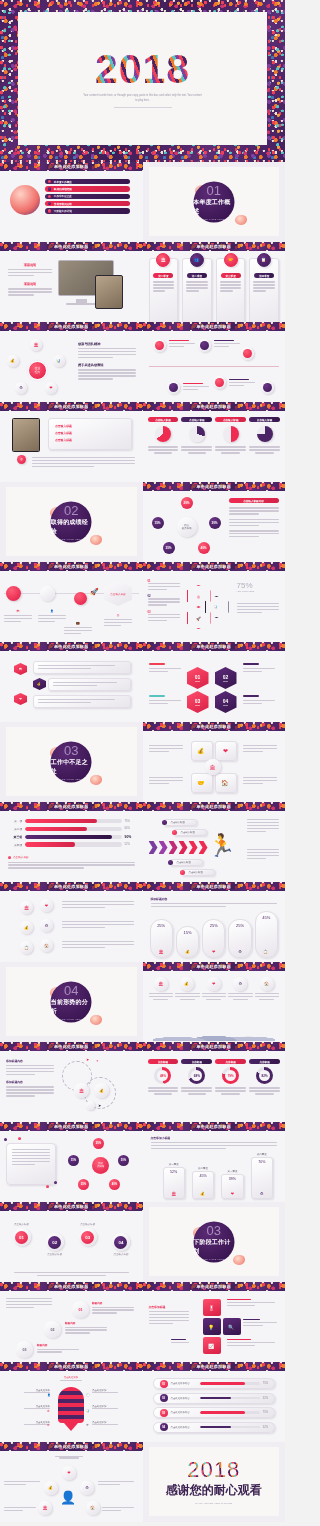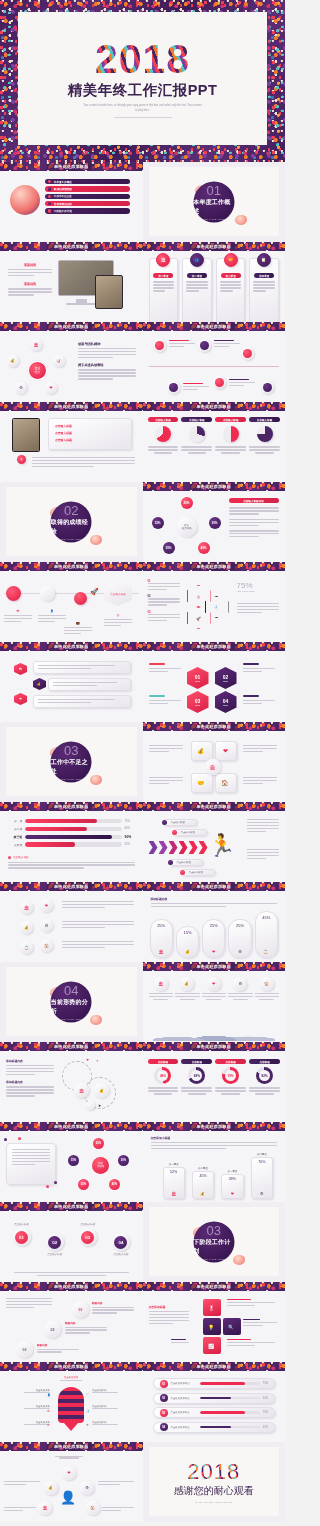--- a/index.html
+++ b/index.html
@@ -126,7 +126,6 @@
 <div class="cover orn">
   <div class="inner">
     <div class="year-big">2018</div>
-    <div class="cover-title">精美年终工作汇报PPT</div>
     <div class="cover-sub">Your content to write here, or through your copy, paste in this box, and select only the text. Your content to play here.</div>
     <div class="cover-rule"></div>
   </div>

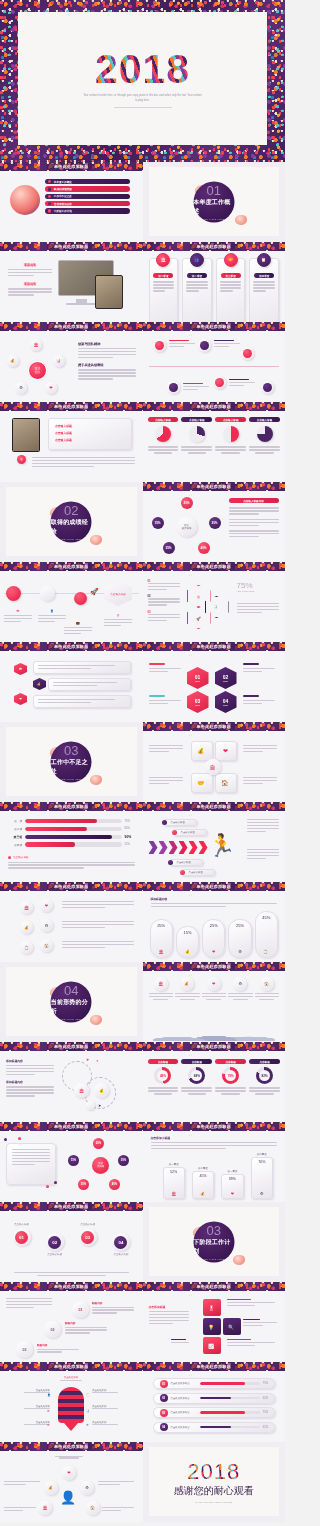--- a/index.html
+++ b/index.html
@@ -117,7 +117,7 @@
     background:repeating-linear-gradient(72deg,#ef4056 0 2px,#4a2464 2px 4px,#f07c2a 4px 6px,#59c3c0 6px 8px);
     -webkit-background-clip:text;background-clip:text;color:transparent;
   }
-  .thanks-ttl{font-size:10px;font-weight:400;color:#3d2352;margin-top:1px;}
+  .thanks-ttl{font-size:12px;font-weight:700;color:#3d2352;margin-top:1px;}
   .thanks-sub{font-size:2.2px;color:#a79db2;margin-top:3px;}
 </style>
 </head>

